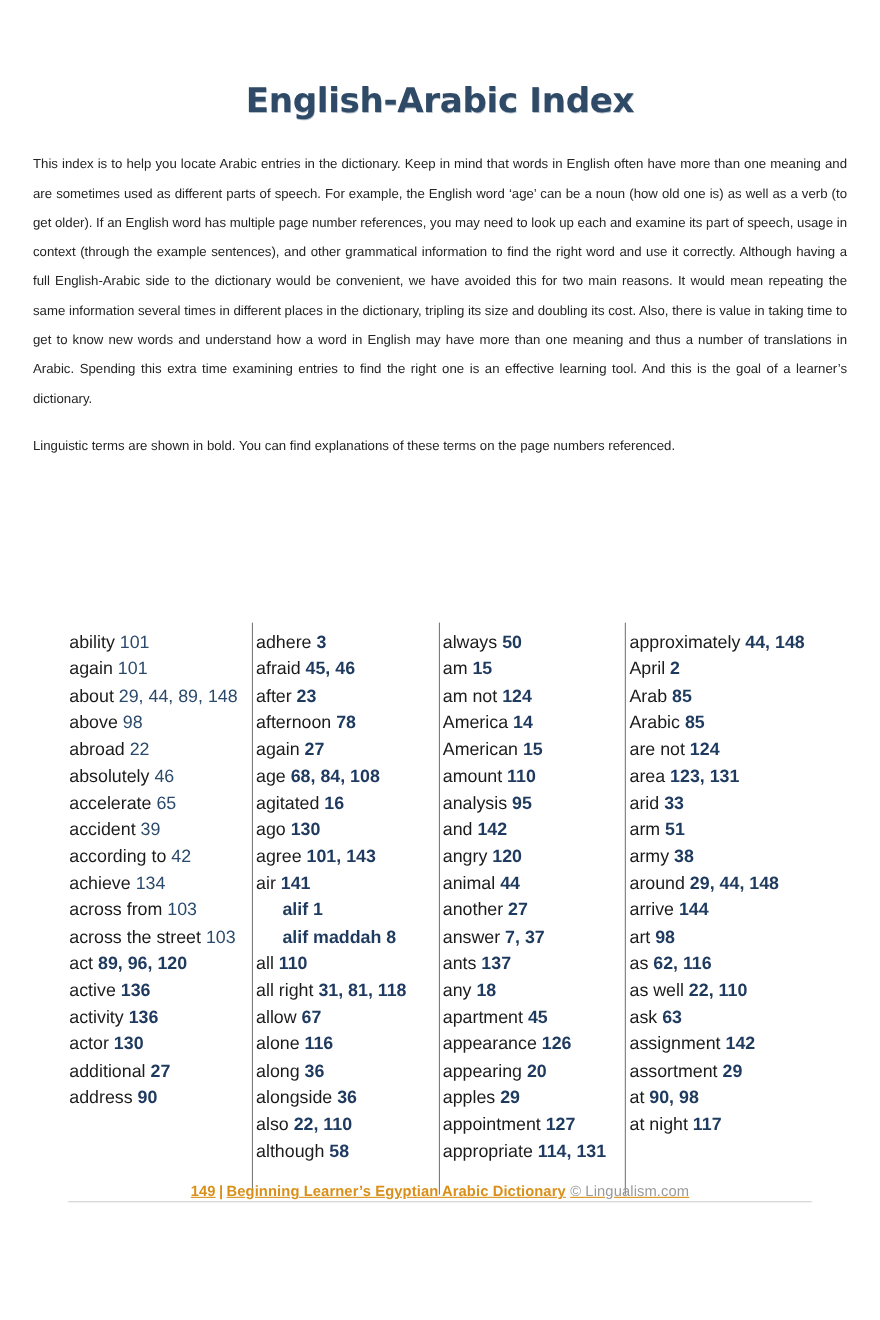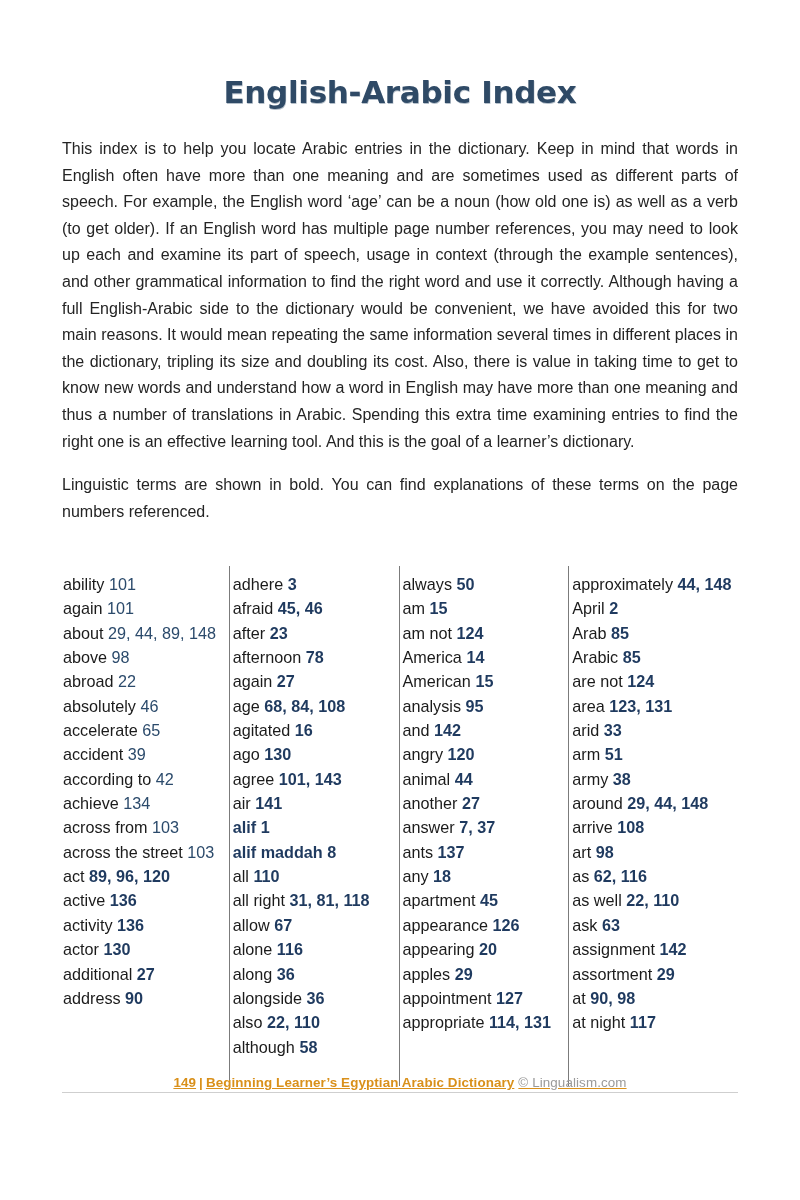--- a/index.html
+++ b/index.html
@@ -20,7 +20,7 @@
     width: 800px;
     height: 1179px;
     box-sizing: border-box;
-    padding: 0 62px;
+    padding: 0 30px;
   }
 
   

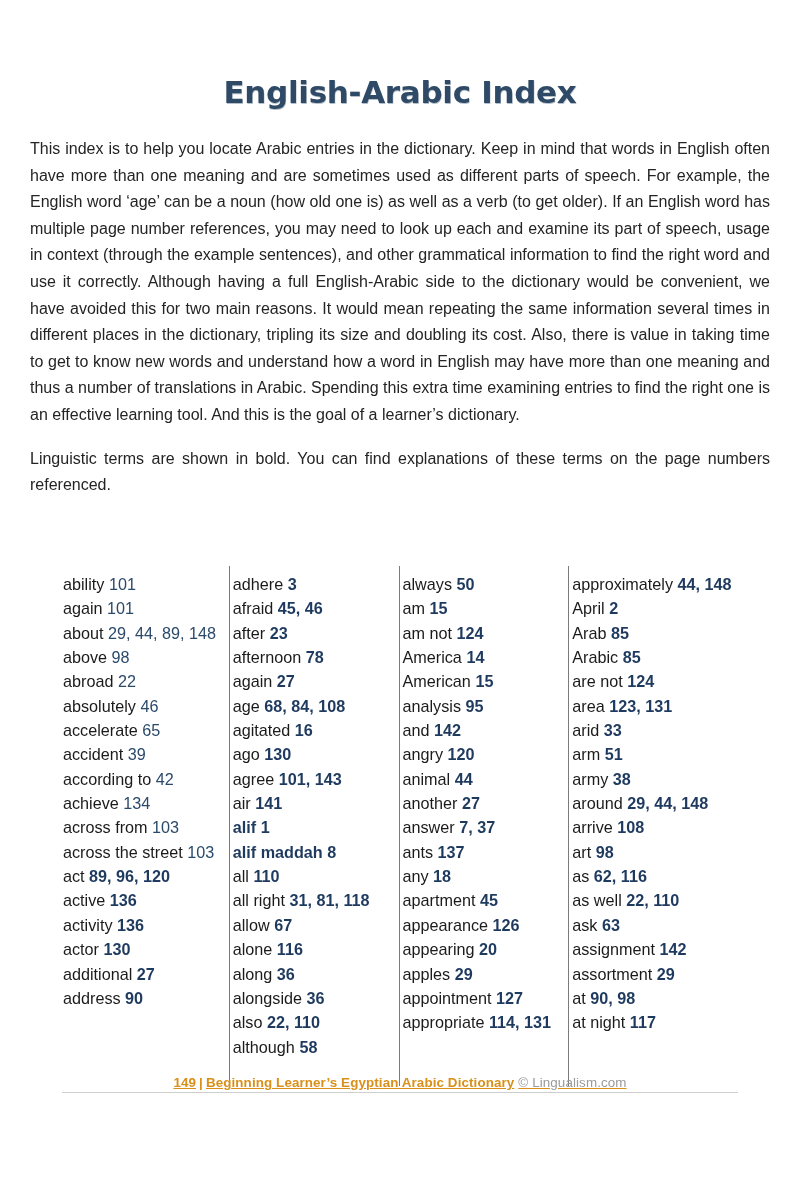--- a/index.html
+++ b/index.html
@@ -40,7 +40,7 @@
   .intro {
     margin: 0;
     padding-top: 26px;
-    font-size: 16px;
+    font-size: 12px;
     line-height: 26.6px;
     text-align: justify;
     color: #242424;

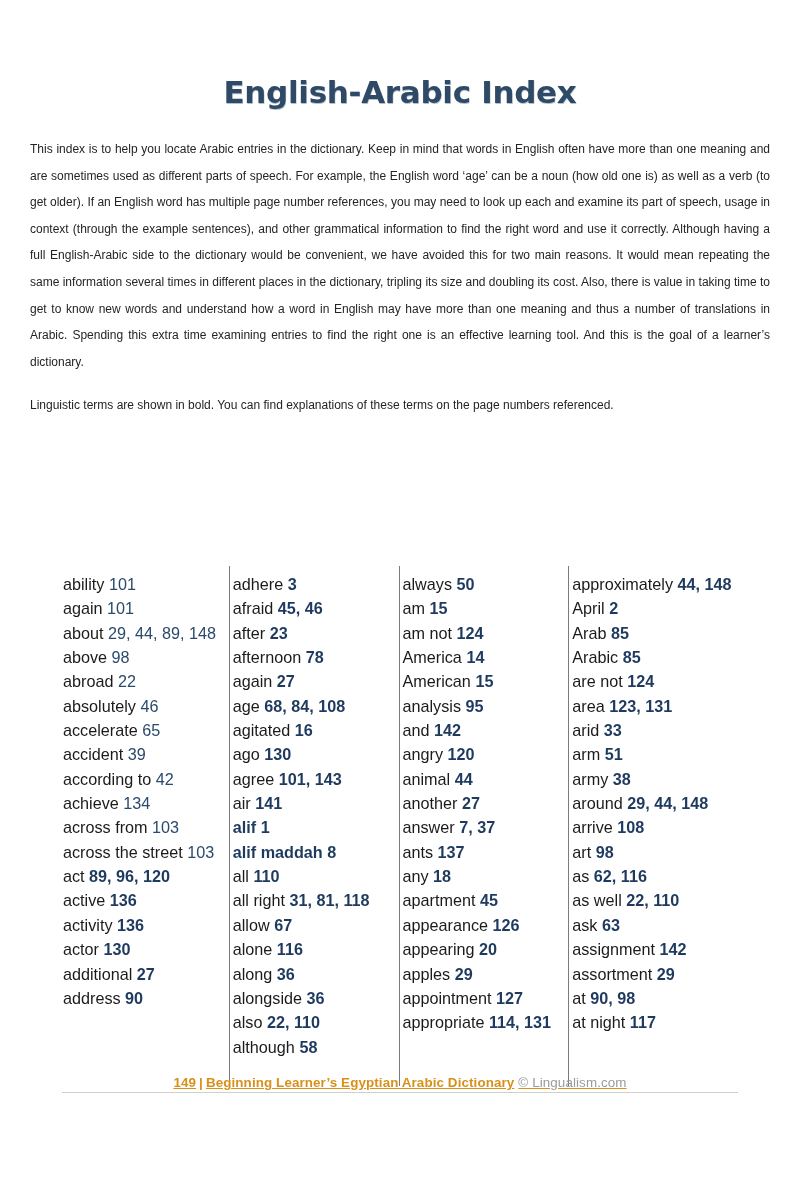--- a/index.html
+++ b/index.html
@@ -192,6 +192,7 @@
         <div class="entry"><span class="hw">am not</span> <span class="pg">124</span></div>
         <div class="entry"><span class="hw">America</span> <span class="pg">14</span></div>
         <div class="entry"><span class="hw">American</span> <span class="pg">15</span></div>
+        <div class="entry"><span class="hw">amount</span> <span class="pg">110</span></div>
         <div class="entry"><span class="hw">analysis</span> <span class="pg">95</span></div>
         <div class="entry"><span class="hw">and</span> <span class="pg">142</span></div>
         <div class="entry"><span class="hw">angry</span> <span class="pg">120</span></div>

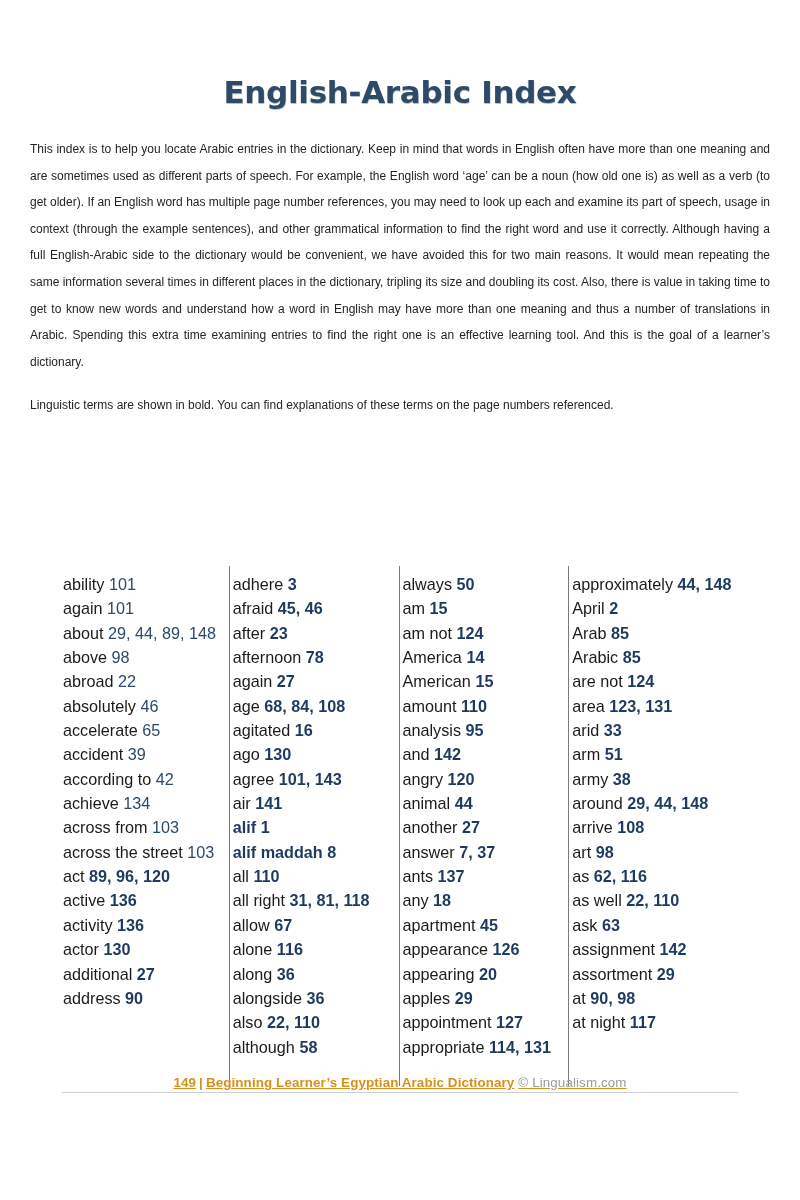--- a/index.html
+++ b/index.html
@@ -98,6 +98,7 @@
   .entry.term .hw {
     font-weight: bold;
     color: #1f3a5f;
+    margin-left: 24px;
   }
 
   

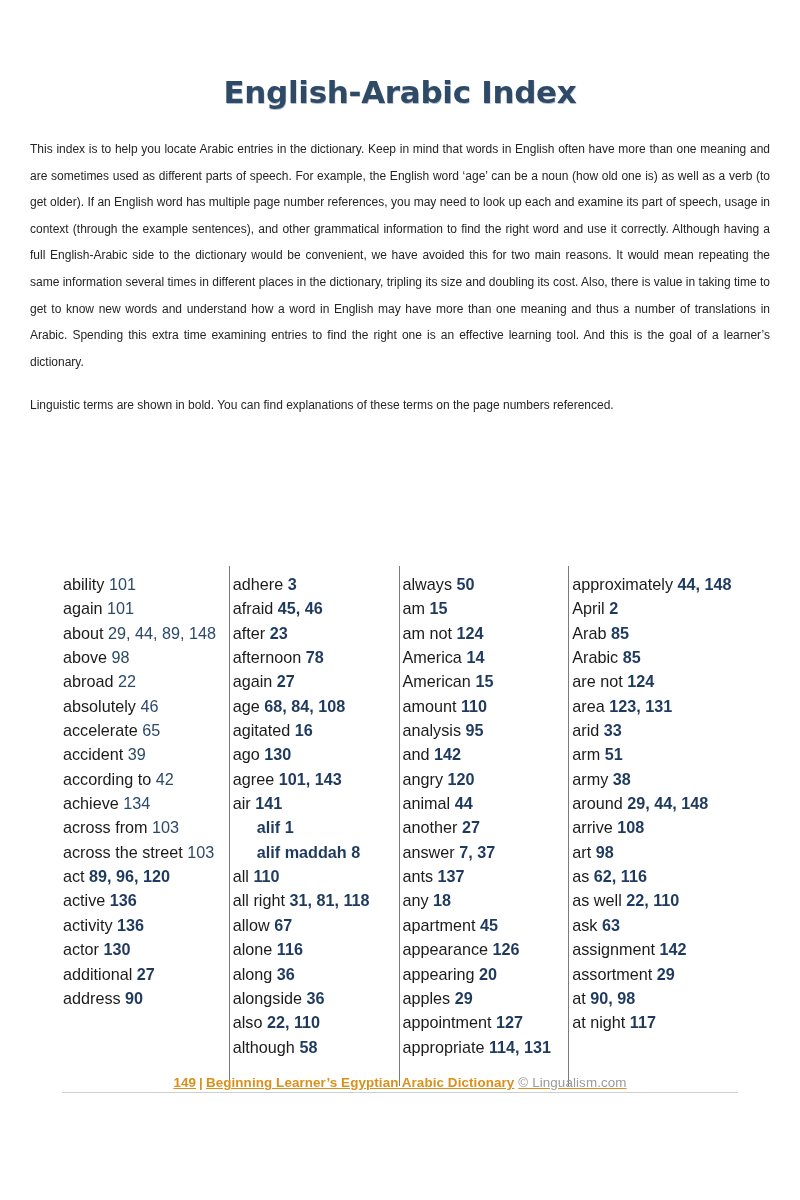--- a/index.html
+++ b/index.html
@@ -220,7 +220,7 @@
         <div class="entry"><span class="hw">arm</span> <span class="pg">51</span></div>
         <div class="entry"><span class="hw">army</span> <span class="pg">38</span></div>
         <div class="entry"><span class="hw">around</span> <span class="pg">29, 44, 148</span></div>
-        <div class="entry"><span class="hw">arrive</span> <span class="pg">108</span></div>
+        <div class="entry"><span class="hw">arrive</span> <span class="pg">144</span></div>
         <div class="entry"><span class="hw">art</span> <span class="pg">98</span></div>
         <div class="entry"><span class="hw">as</span> <span class="pg">62, 116</span></div>
         <div class="entry"><span class="hw">as well</span> <span class="pg">22, 110</span></div>

